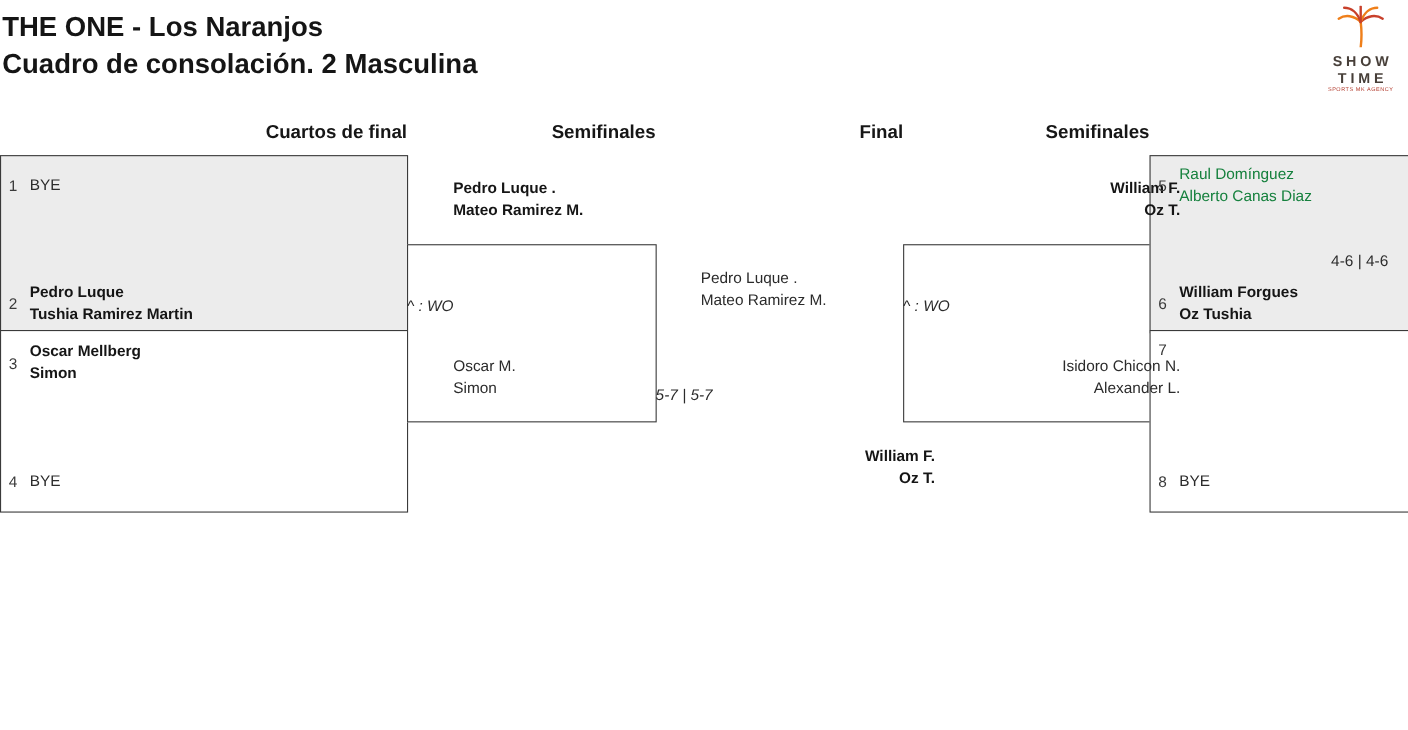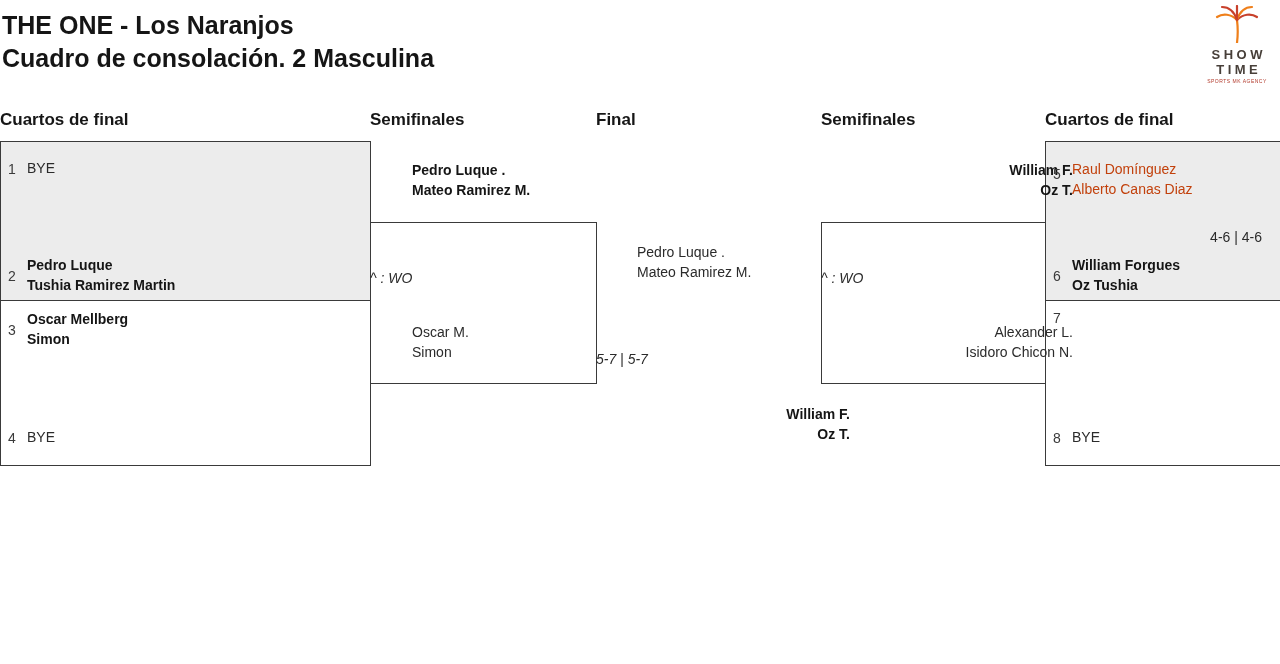--- a/index.html
+++ b/index.html
@@ -7,7 +7,7 @@
        font-family:"Liberation Sans",sans-serif;overflow:hidden;}
   .abs{position:absolute;}
   .page-title{left:2px;top:9px;font-size:25px;font-weight:700;color:#151515;line-height:33px;white-space:nowrap;}
-  .round-header{position:absolute;top:110px;font-size:17px;font-weight:700;color:#161616;text-align:left;line-height:20px;white-space:nowrap;}
+  .round-header{position:absolute;top:110px;font-size:17px;font-weight:700;color:#161616;text-align:right;line-height:20px;white-space:nowrap;}
   .box{position:absolute;border:1px solid #3a3a3a;background:#ffffff;}
   .box.grey{background:#ececec;}
   .team{position:absolute;display:flex;align-items:center;white-space:nowrap;}

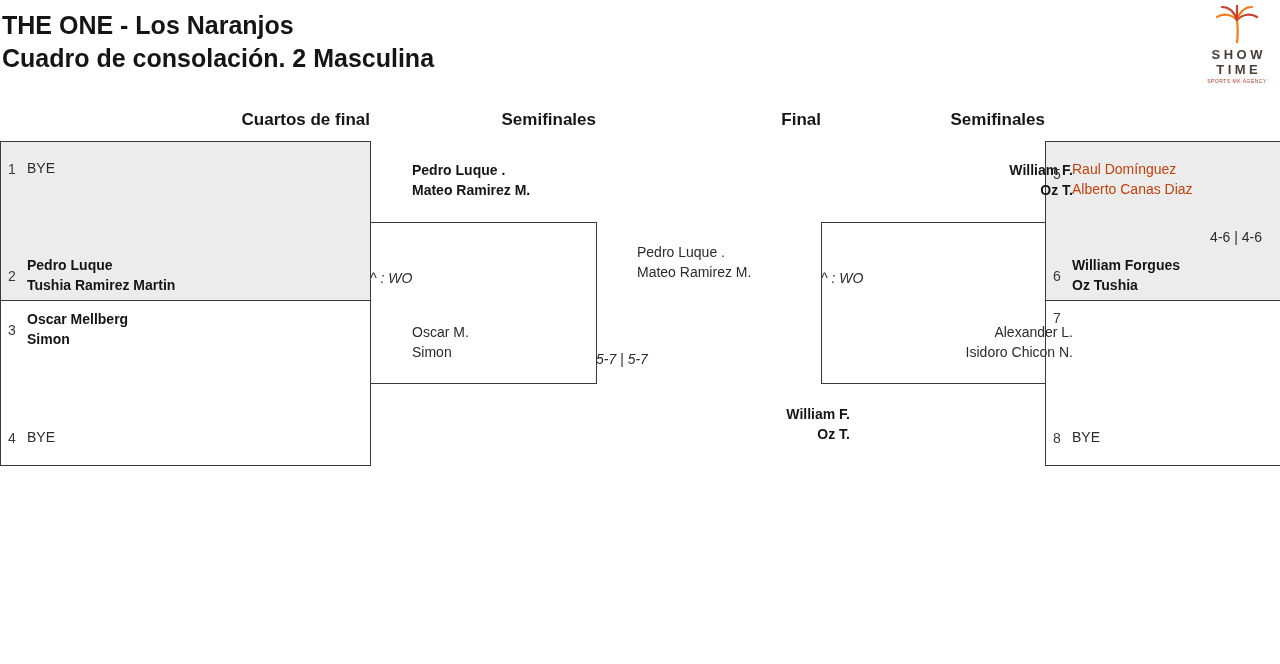--- a/index.html
+++ b/index.html
@@ -14,7 +14,7 @@
   .seed{width:19px;font-size:14px;color:#3a3a3a;flex:none;}
   .names{font-size:14px;line-height:19.5px;color:#2b2b2b;}
   .names.bold{font-weight:700;color:#151515;}
-  .names.greyed{color:#c2410c;margin-top:11px;}
+  .names.greyed{color:#15803d;}
   .scoreline{position:absolute;font-size:14px;color:#2b2b2b;line-height:19.5px;white-space:nowrap;margin-top:16px;}
   .centered{text-align:left;font-style:italic;}
   .right-al{text-align:right;}

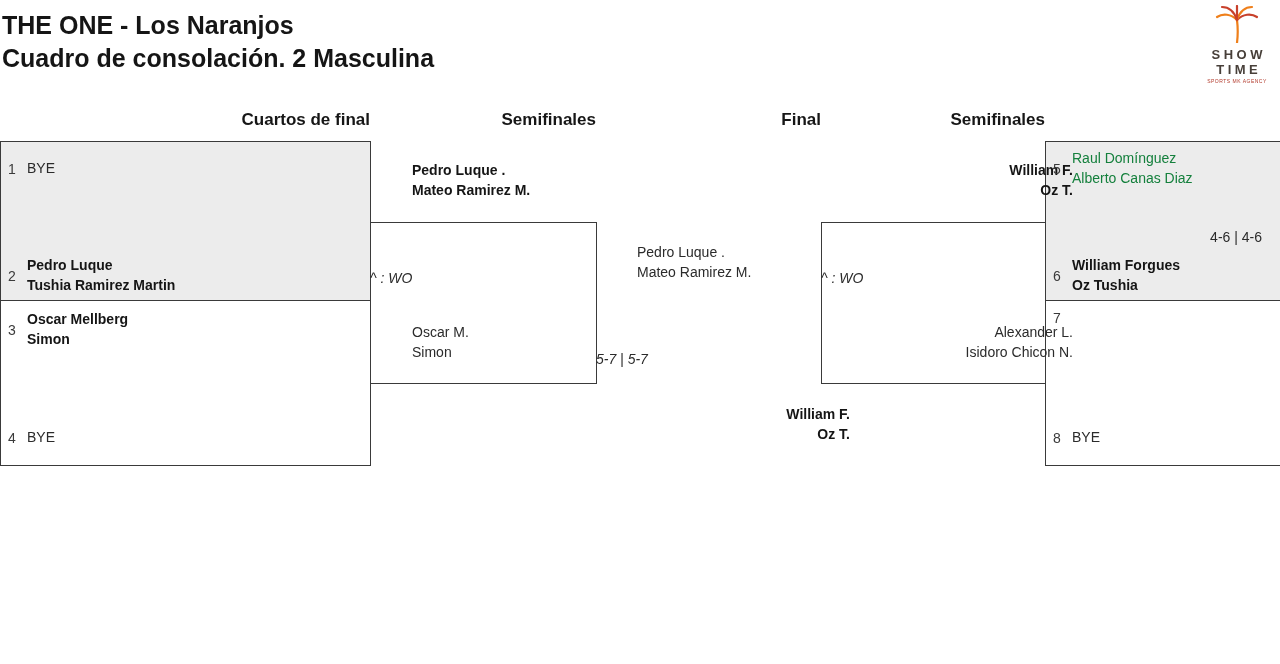--- a/index.html
+++ b/index.html
@@ -110,8 +110,8 @@
 </div>
 <div class="scoreline centered" style="left:821px;top:253px;width:224px;">^ : WO</div>
 <div class="advance right-al" style="left:821px;top:323px;width:216px;">
+  <div>Isidoro Chicon N.</div>
   <div>Alexander L.</div>
-  <div>Isidoro Chicon N.</div>
 </div>
 
 <div class="team" style="left:1053px;top:149px;">

